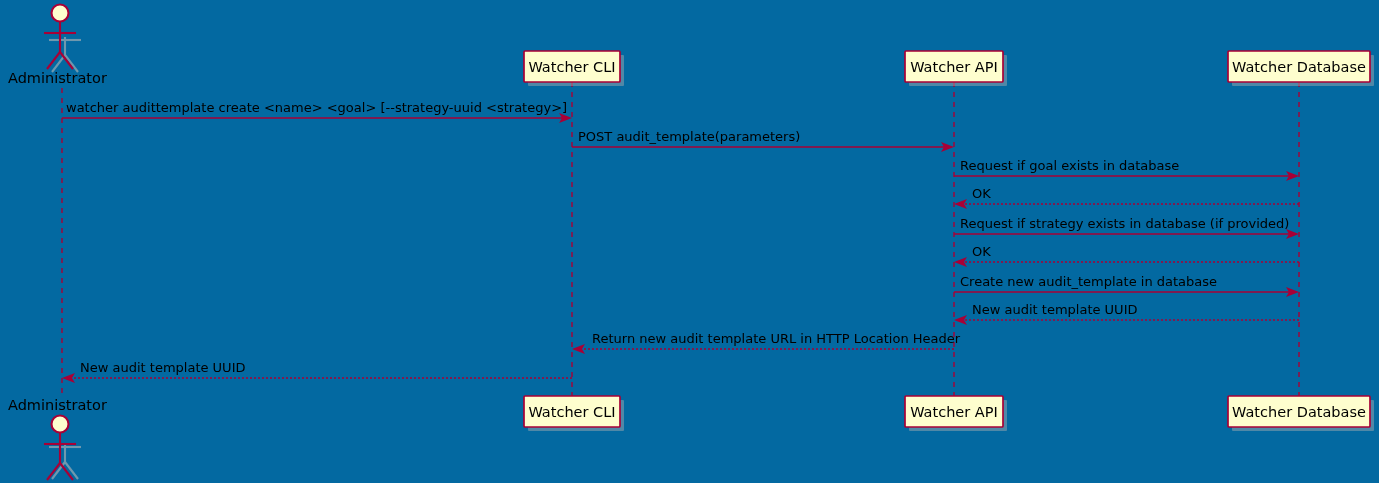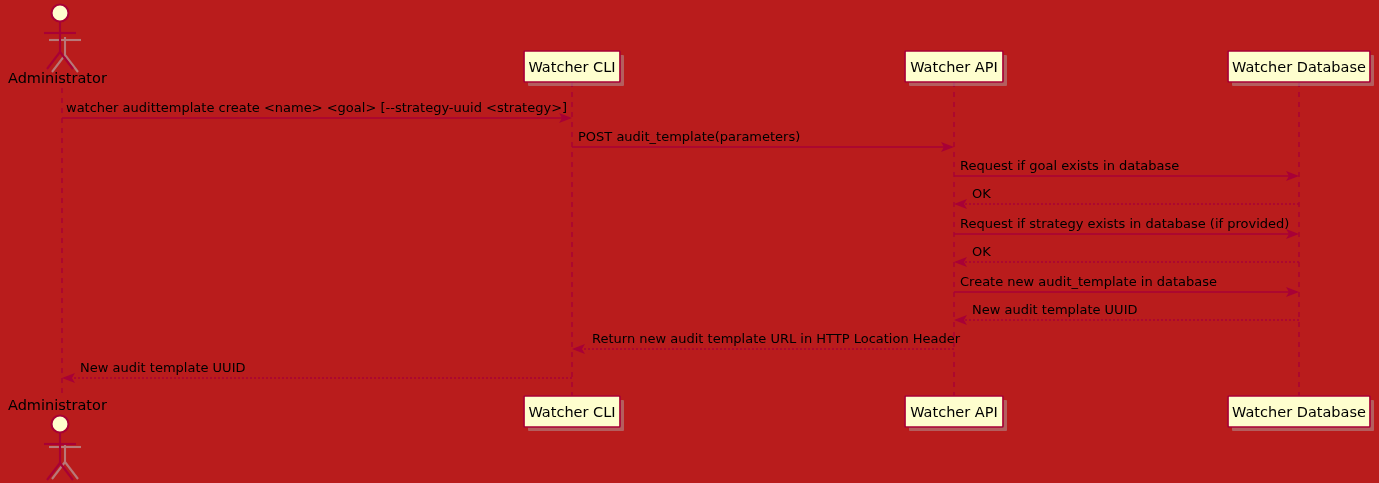--- a/index.html
+++ b/index.html
@@ -15,7 +15,7 @@
     position: relative;
     width: 1379px;
     height: 483px;
-    background: #b91c1c;
+    background: #0369a1;
     overflow: hidden;
   }
   #diagram-svg {

